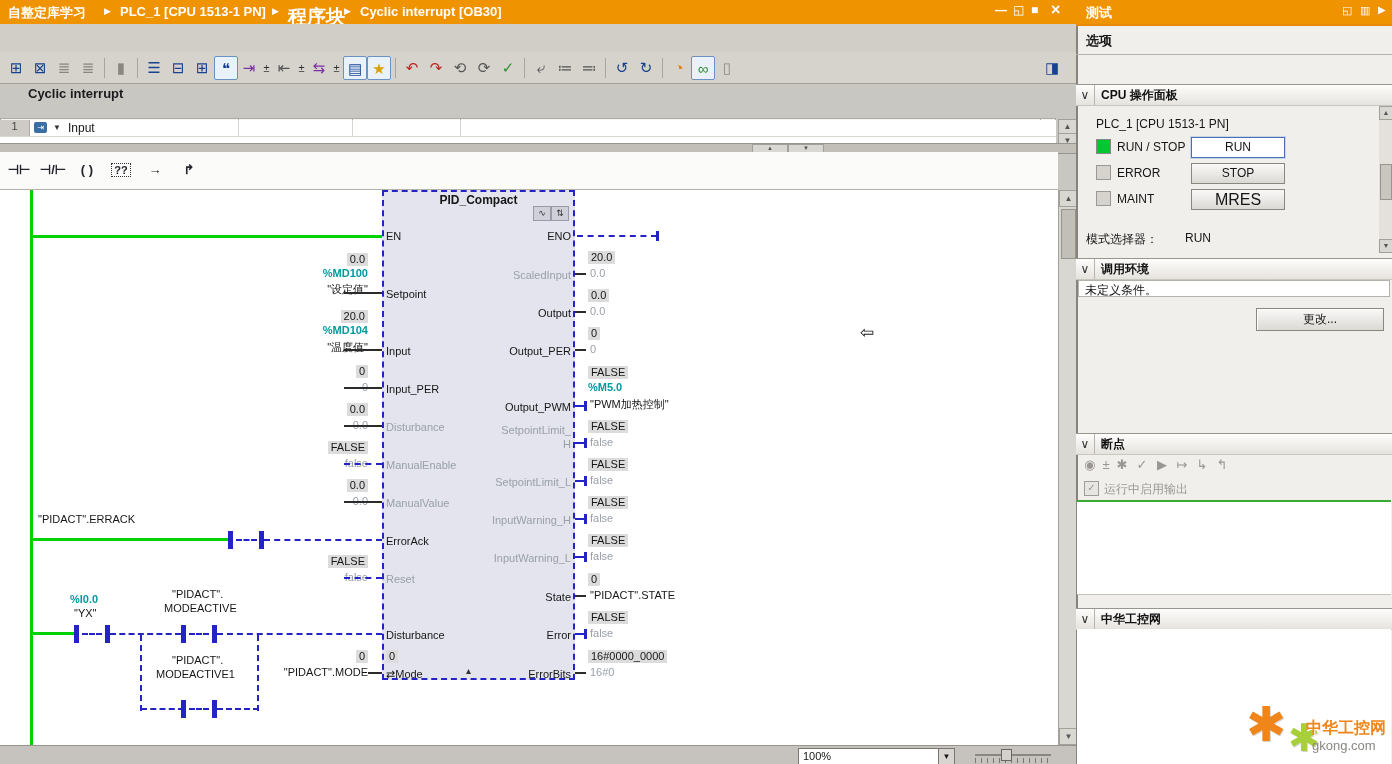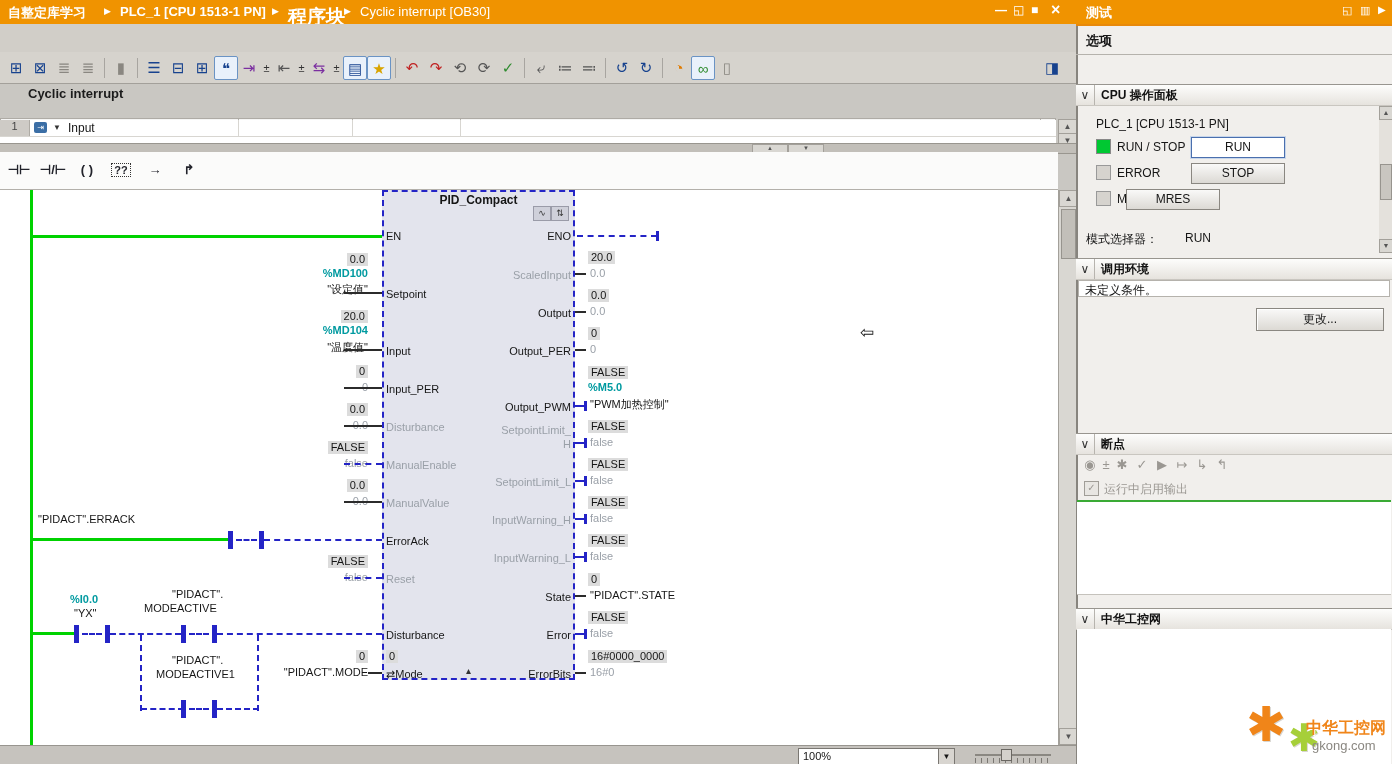--- a/index.html
+++ b/index.html
@@ -40,7 +40,7 @@
     <span class="A" style="left:272px;top:6px;color:#fff;font-size:9px">▶</span>
     <span class="A" style="left:288px;top:4px;color:#fff;font-weight:bold;font-size:19px">程序块</span>
     <span class="A" style="left:344px;top:6px;color:#fff;font-size:9px">▶</span>
-    <span class="A" style="left:360px;top:4px;color:#fff;font-weight:normal;font-size:13px">Cyclic interrupt [OB30]</span>
+    <span class="A" style="left:360px;top:4px;color:#fff;font-weight:bold;font-size:13px">Cyclic interrupt [OB30]</span>
     <span class="A" style="left:995px;top:3px;color:#fff;font-size:12px;font-weight:bold">—</span>
     <span class="A" style="left:1013px;top:3px;color:#fff;font-size:12px">◱</span>
     <span class="A" style="left:1031px;top:3px;color:#fff;font-size:12px">■</span>

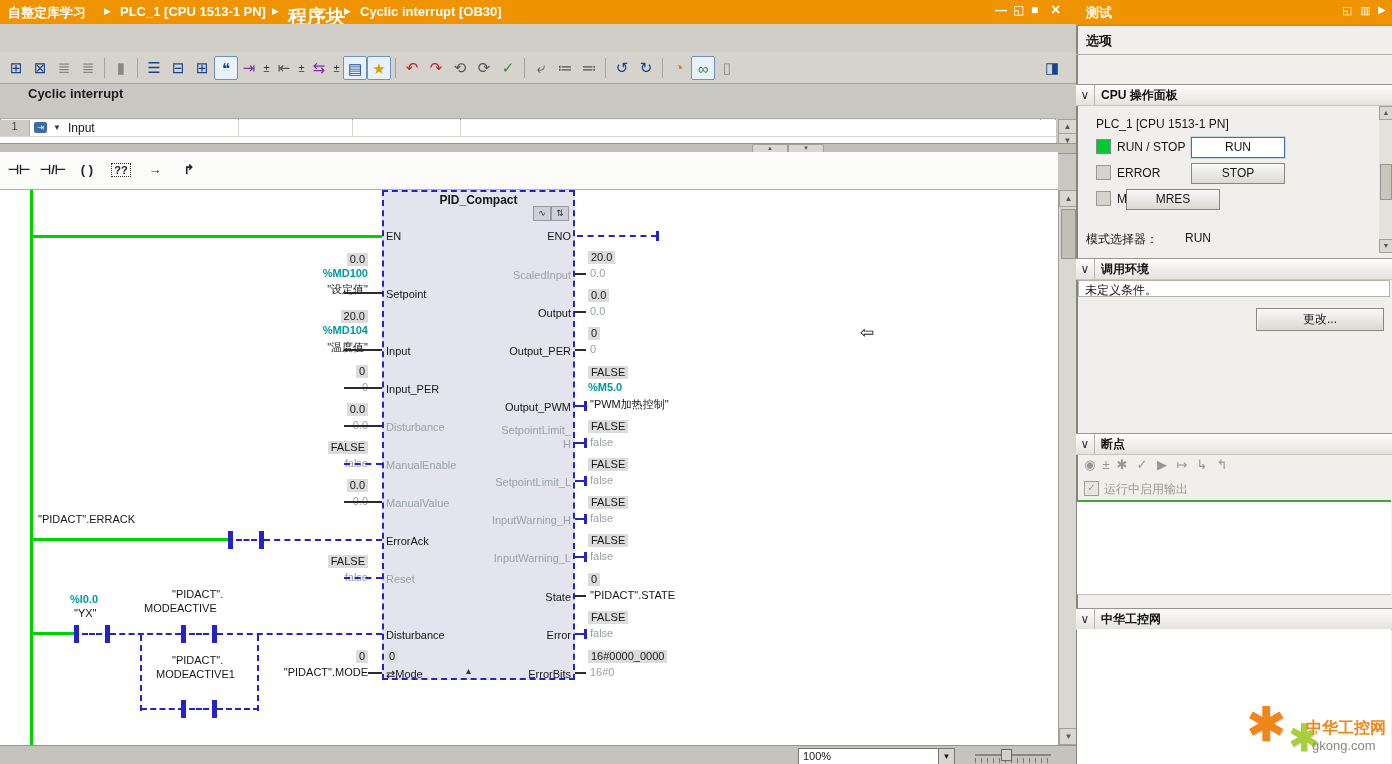--- a/index.html
+++ b/index.html
@@ -256,7 +256,7 @@
   <div class="A btn3d" style="left:1191px;top:163px;width:92px;height:19px;line-height:19px;font-size:12px">STOP</div>
   <div class="A" style="left:1096px;top:191px;width:13px;height:13px;background:#d6d3ce;border:1px solid #999"></div>
   <div class="A" style="left:1117px;top:192px;font-size:12px">MAINT</div>
-  <div class="A btn3d" style="left:1126px;top:189px;width:92px;height:19px;line-height:19px;font-size:12px">MRES</div>
+  <div class="A btn3d" style="left:1191px;top:189px;width:92px;height:19px;line-height:19px;font-size:16px">MRES</div>
   <div class="A" style="left:1086px;top:231px;font-size:12px">模式选择器：</div>
   <div class="A" style="left:1185px;top:231px;font-size:12px">RUN</div>
   <div class="A" style="left:1379px;top:106px;width:13px;height:146px;background:#e4e1dc">

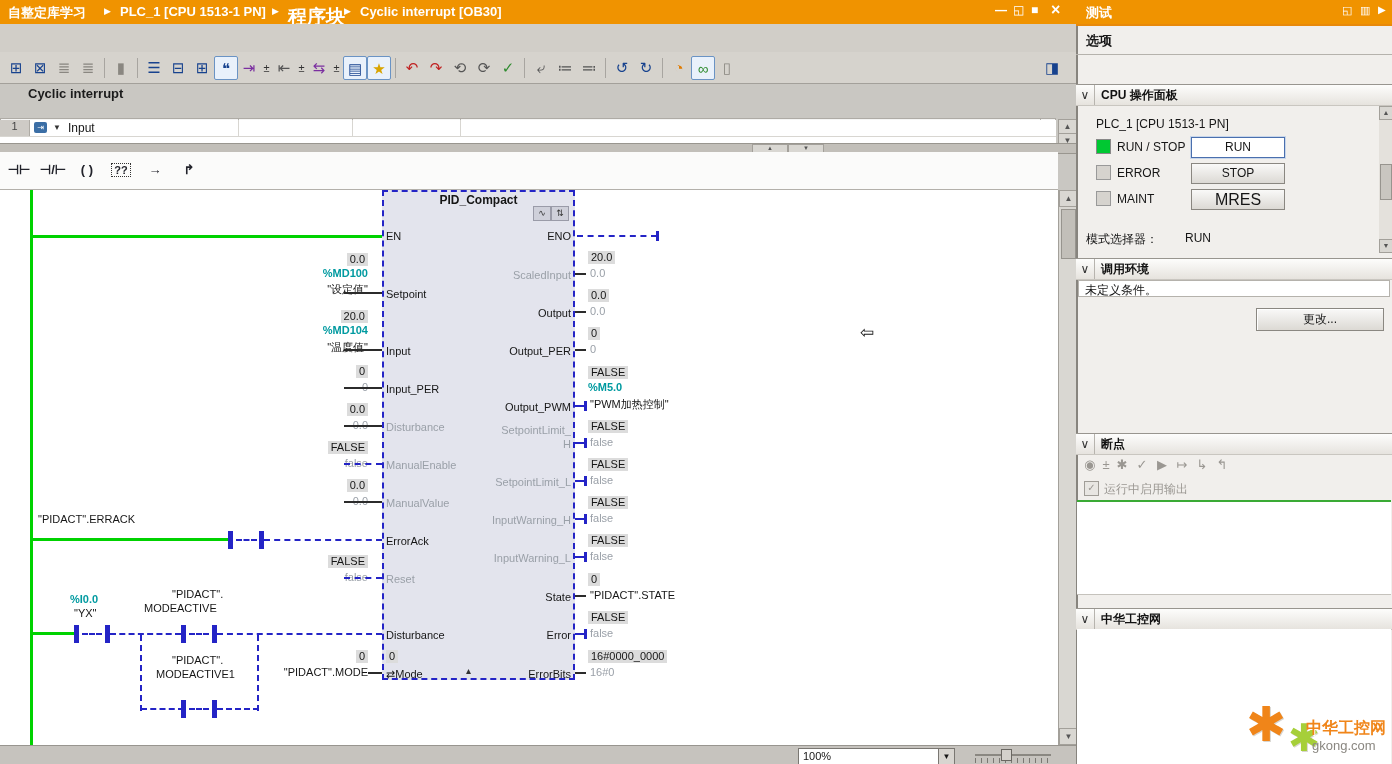--- a/index.html
+++ b/index.html
@@ -102,7 +102,7 @@
   <div class="A wD" style="left:82px;top:633px;width:20px"></div>
   <div class="A wD" style="left:110px;top:633px;width:71px"></div>
   <div class="A o" style="left:172px;top:588px">"PIDACT".</div>
-  <div class="A o" style="left:144px;top:602px">MODEACTIVE</div>
+  <div class="A o" style="left:164px;top:602px">MODEACTIVE</div>
   <div class="A vb" style="left:181px;top:625px"></div>
   <div class="A vb" style="left:212px;top:625px"></div>
   <div class="A wD" style="left:189px;top:633px;width:20px"></div>

